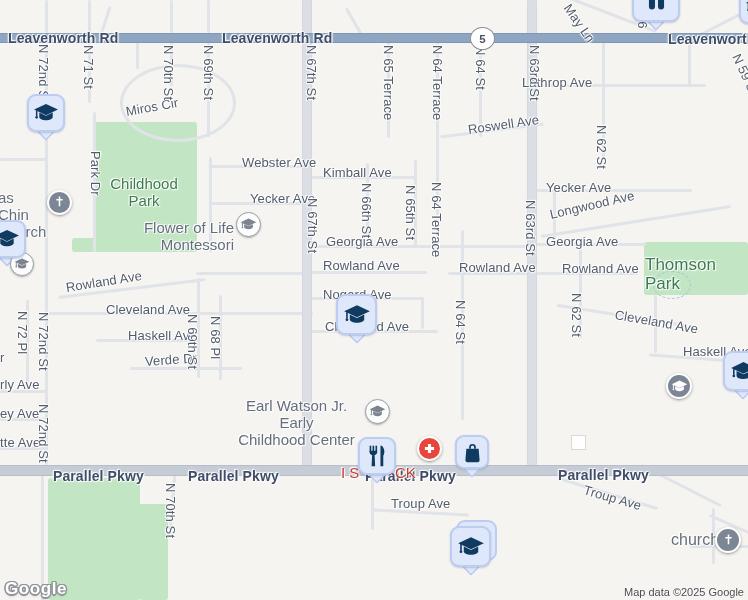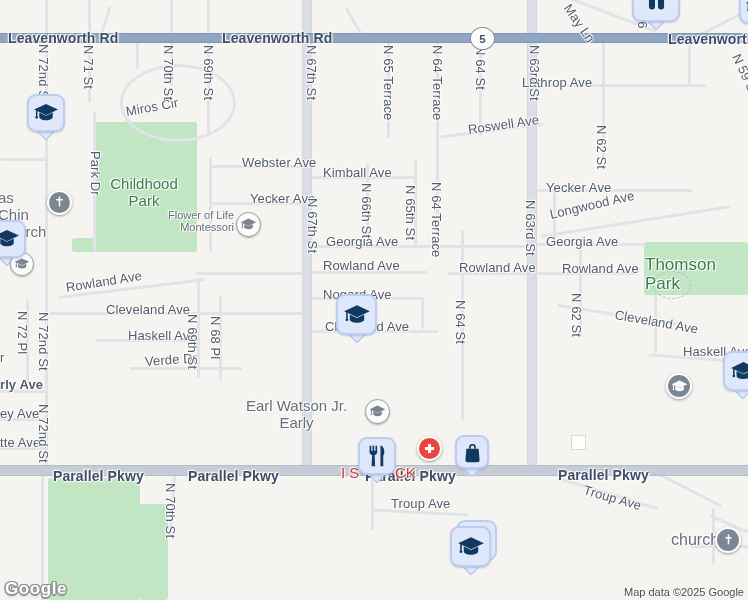--- a/index.html
+++ b/index.html
@@ -234,7 +234,7 @@
       <div class="poi park-label" style="left: 645px; top: 255px; width: 110px; text-align: left; font-size: 17px;">
         <div>Thomson Park</div>
       </div>
-      <div class="poi poi-gray" style="left: 138px; top: 209px; width: 96px; text-align: right; font-size: 11px;">
+      <div class="poi poi-gray" style="left: 138px; top: 220px; width: 96px; text-align: right; font-size: 15px;">
         <div>Flower of Life</div>
         <div>Montessori</div>
       </div>

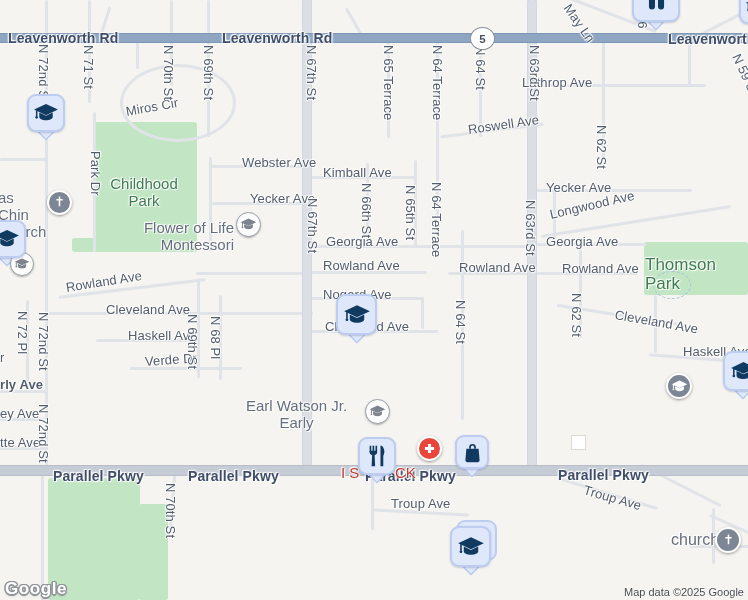--- a/index.html
+++ b/index.html
@@ -198,7 +198,7 @@
       <div class="lbl" style="left: 126px; top: 104px; transform: rotate(-10deg);">Miros Cir</div>
       <div class="lbl" style="left: 567px; top: -2px; transform: rotate(55deg);">May Ln</div>
       <div class="lbl" style="left: 736px; top: 47px; transform: rotate(65deg);">N 59 St</div>
-      <div class="lbl" style="left: 0px; top: 377px; font-weight: bold;">rly Ave</div>
+      <div class="lbl" style="left: 0px; top: 377px;">rly Ave</div>
       <div class="lbl" style="left: 0px; top: 350px;">r</div>
       <div class="lbl" style="left: 0px; top: 406px;">ey Ave</div>
       <div class="lbl" style="left: 0px; top: 435px;">tte Ave</div>

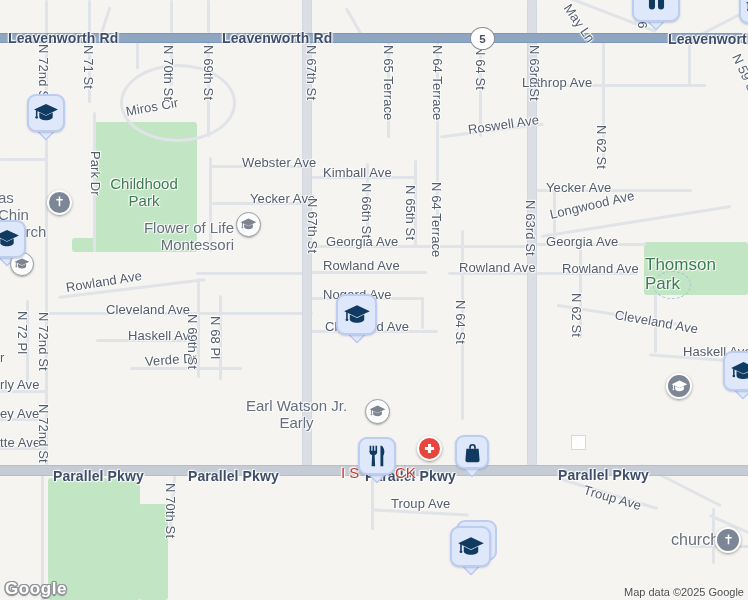--- a/index.html
+++ b/index.html
@@ -242,6 +242,7 @@
       </div>
       <div class="poi poi-gray" style="left: 228px; top: 398px; width: 137px; text-align: center; font-size: 15px;">
         <div>Earl Watson Jr. Early</div>
+        <div>Childhood Center</div>
       </div>
       <div class="poi poi-gray" style="left: -2px; top: 190px; width: 48px; text-align: left; font-size: 15px;">
         <div>as Chin</div>

